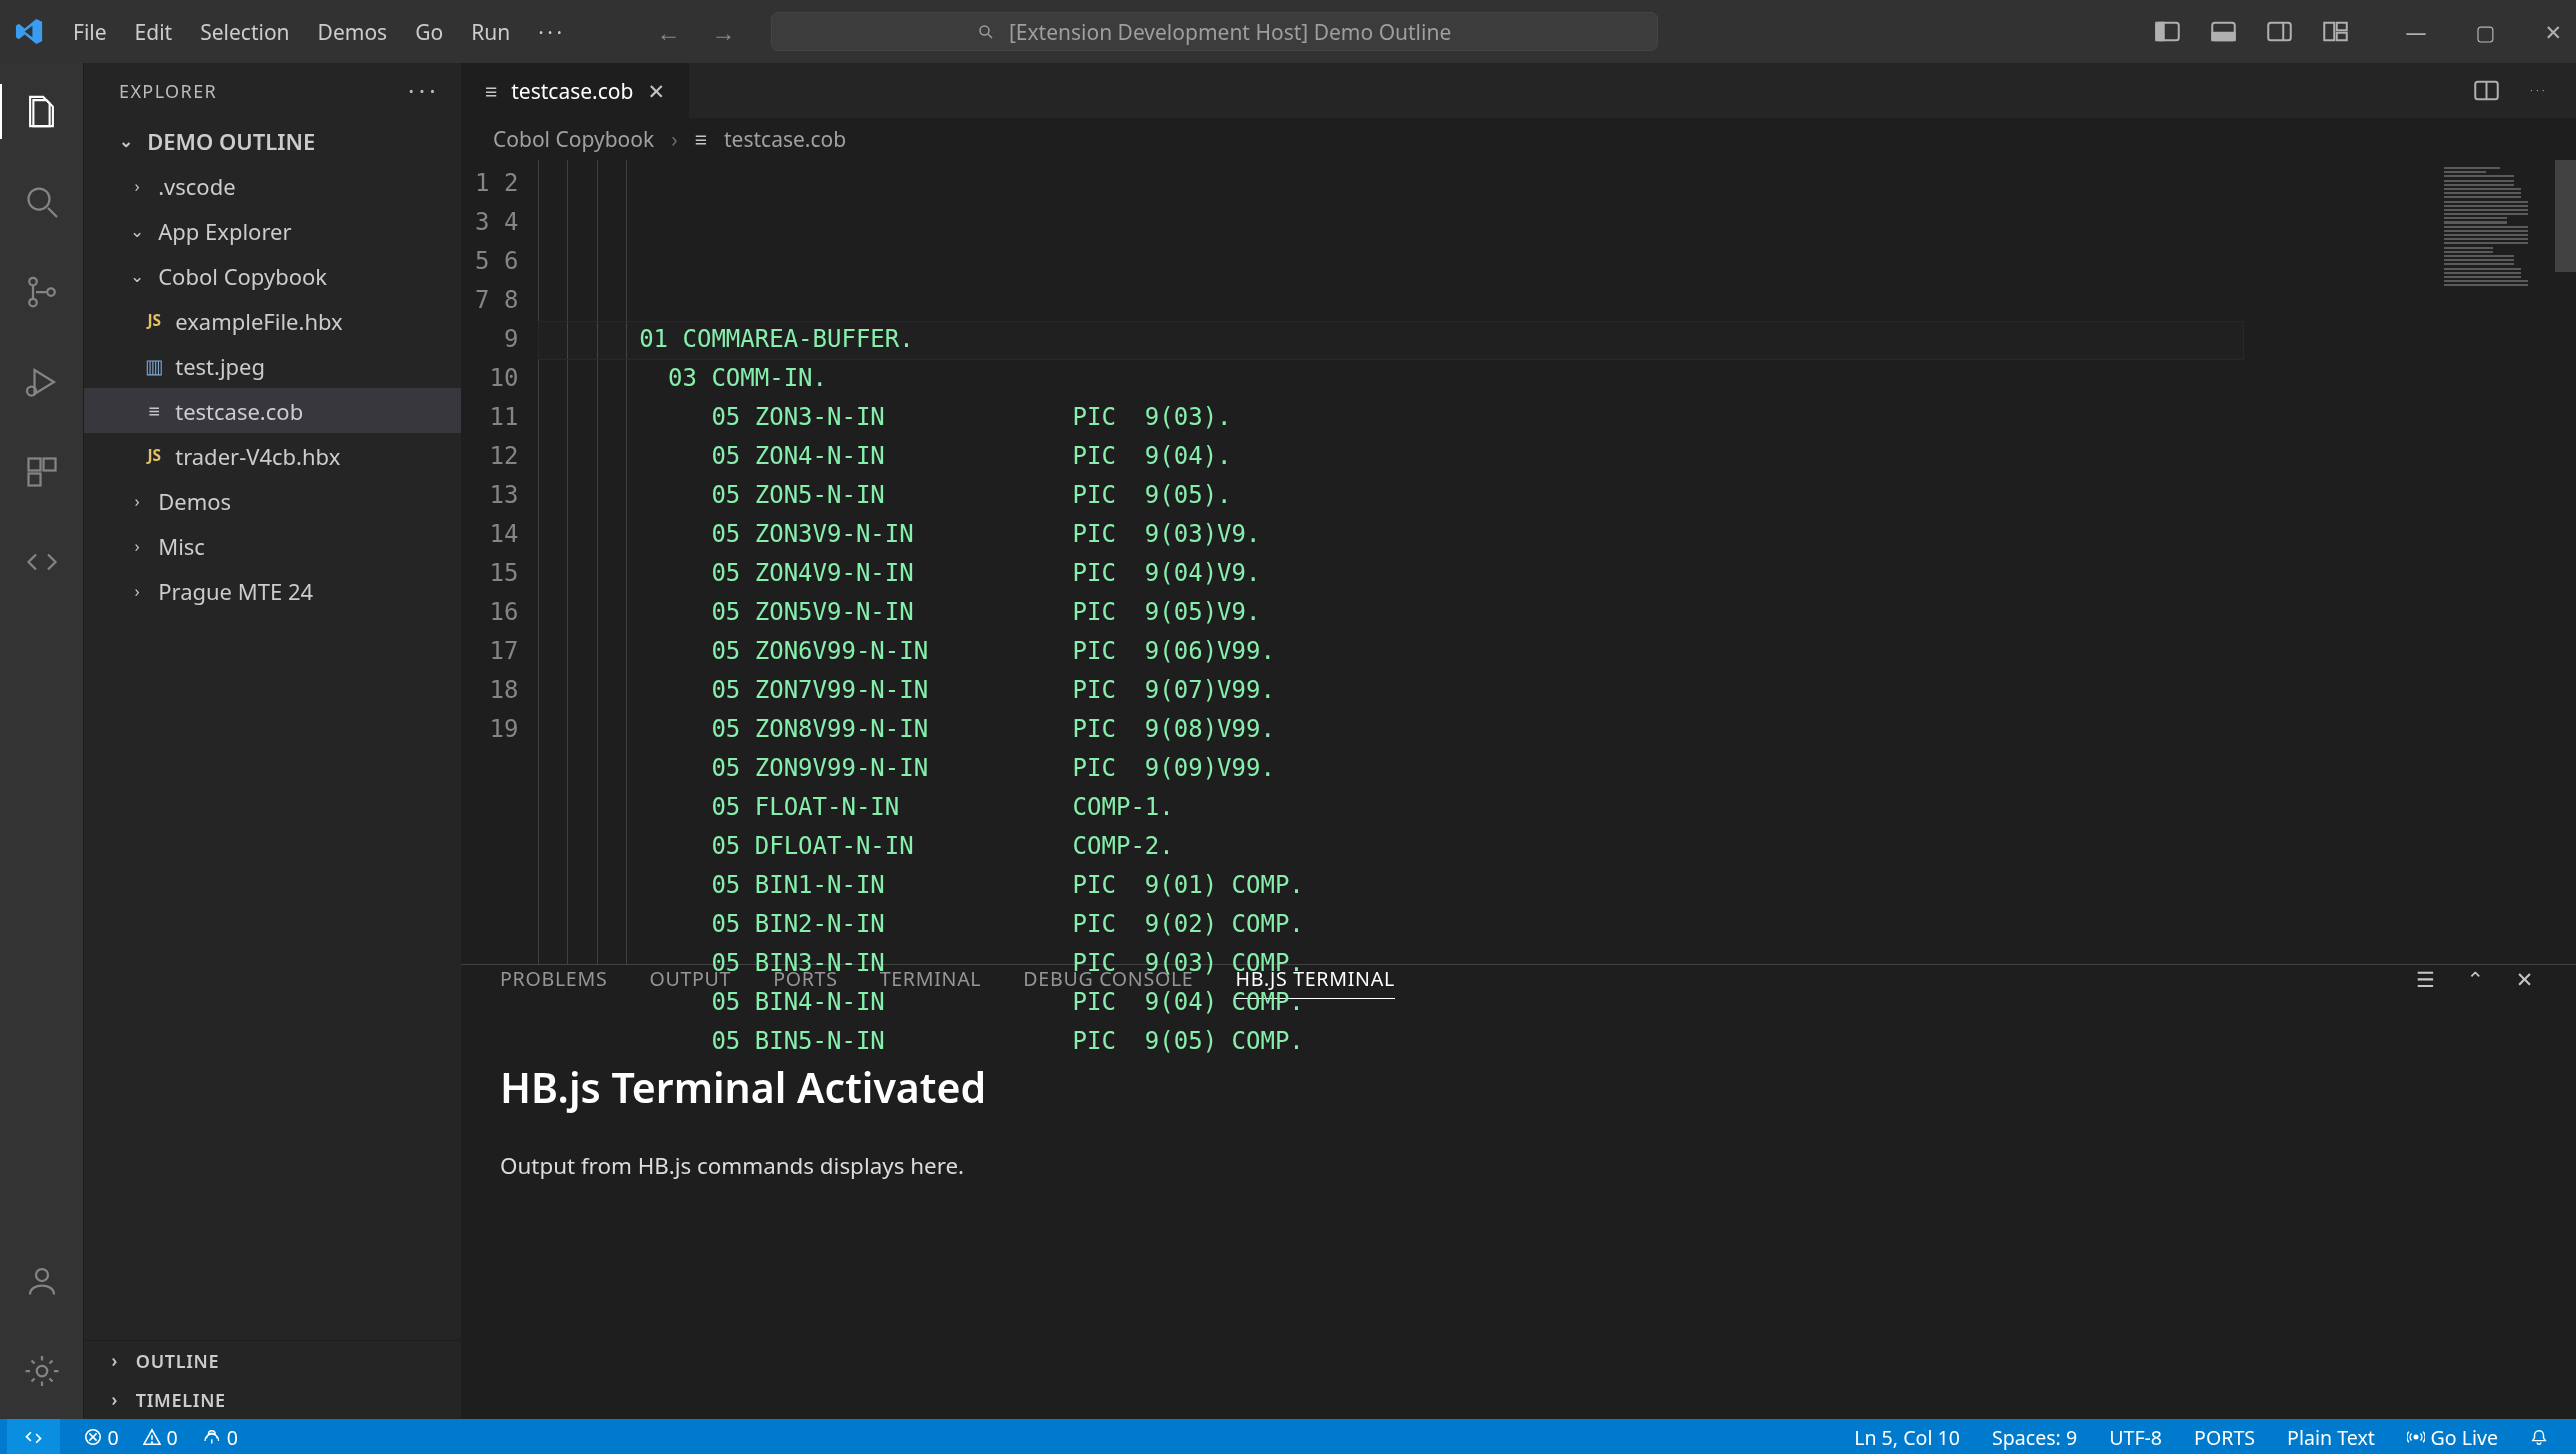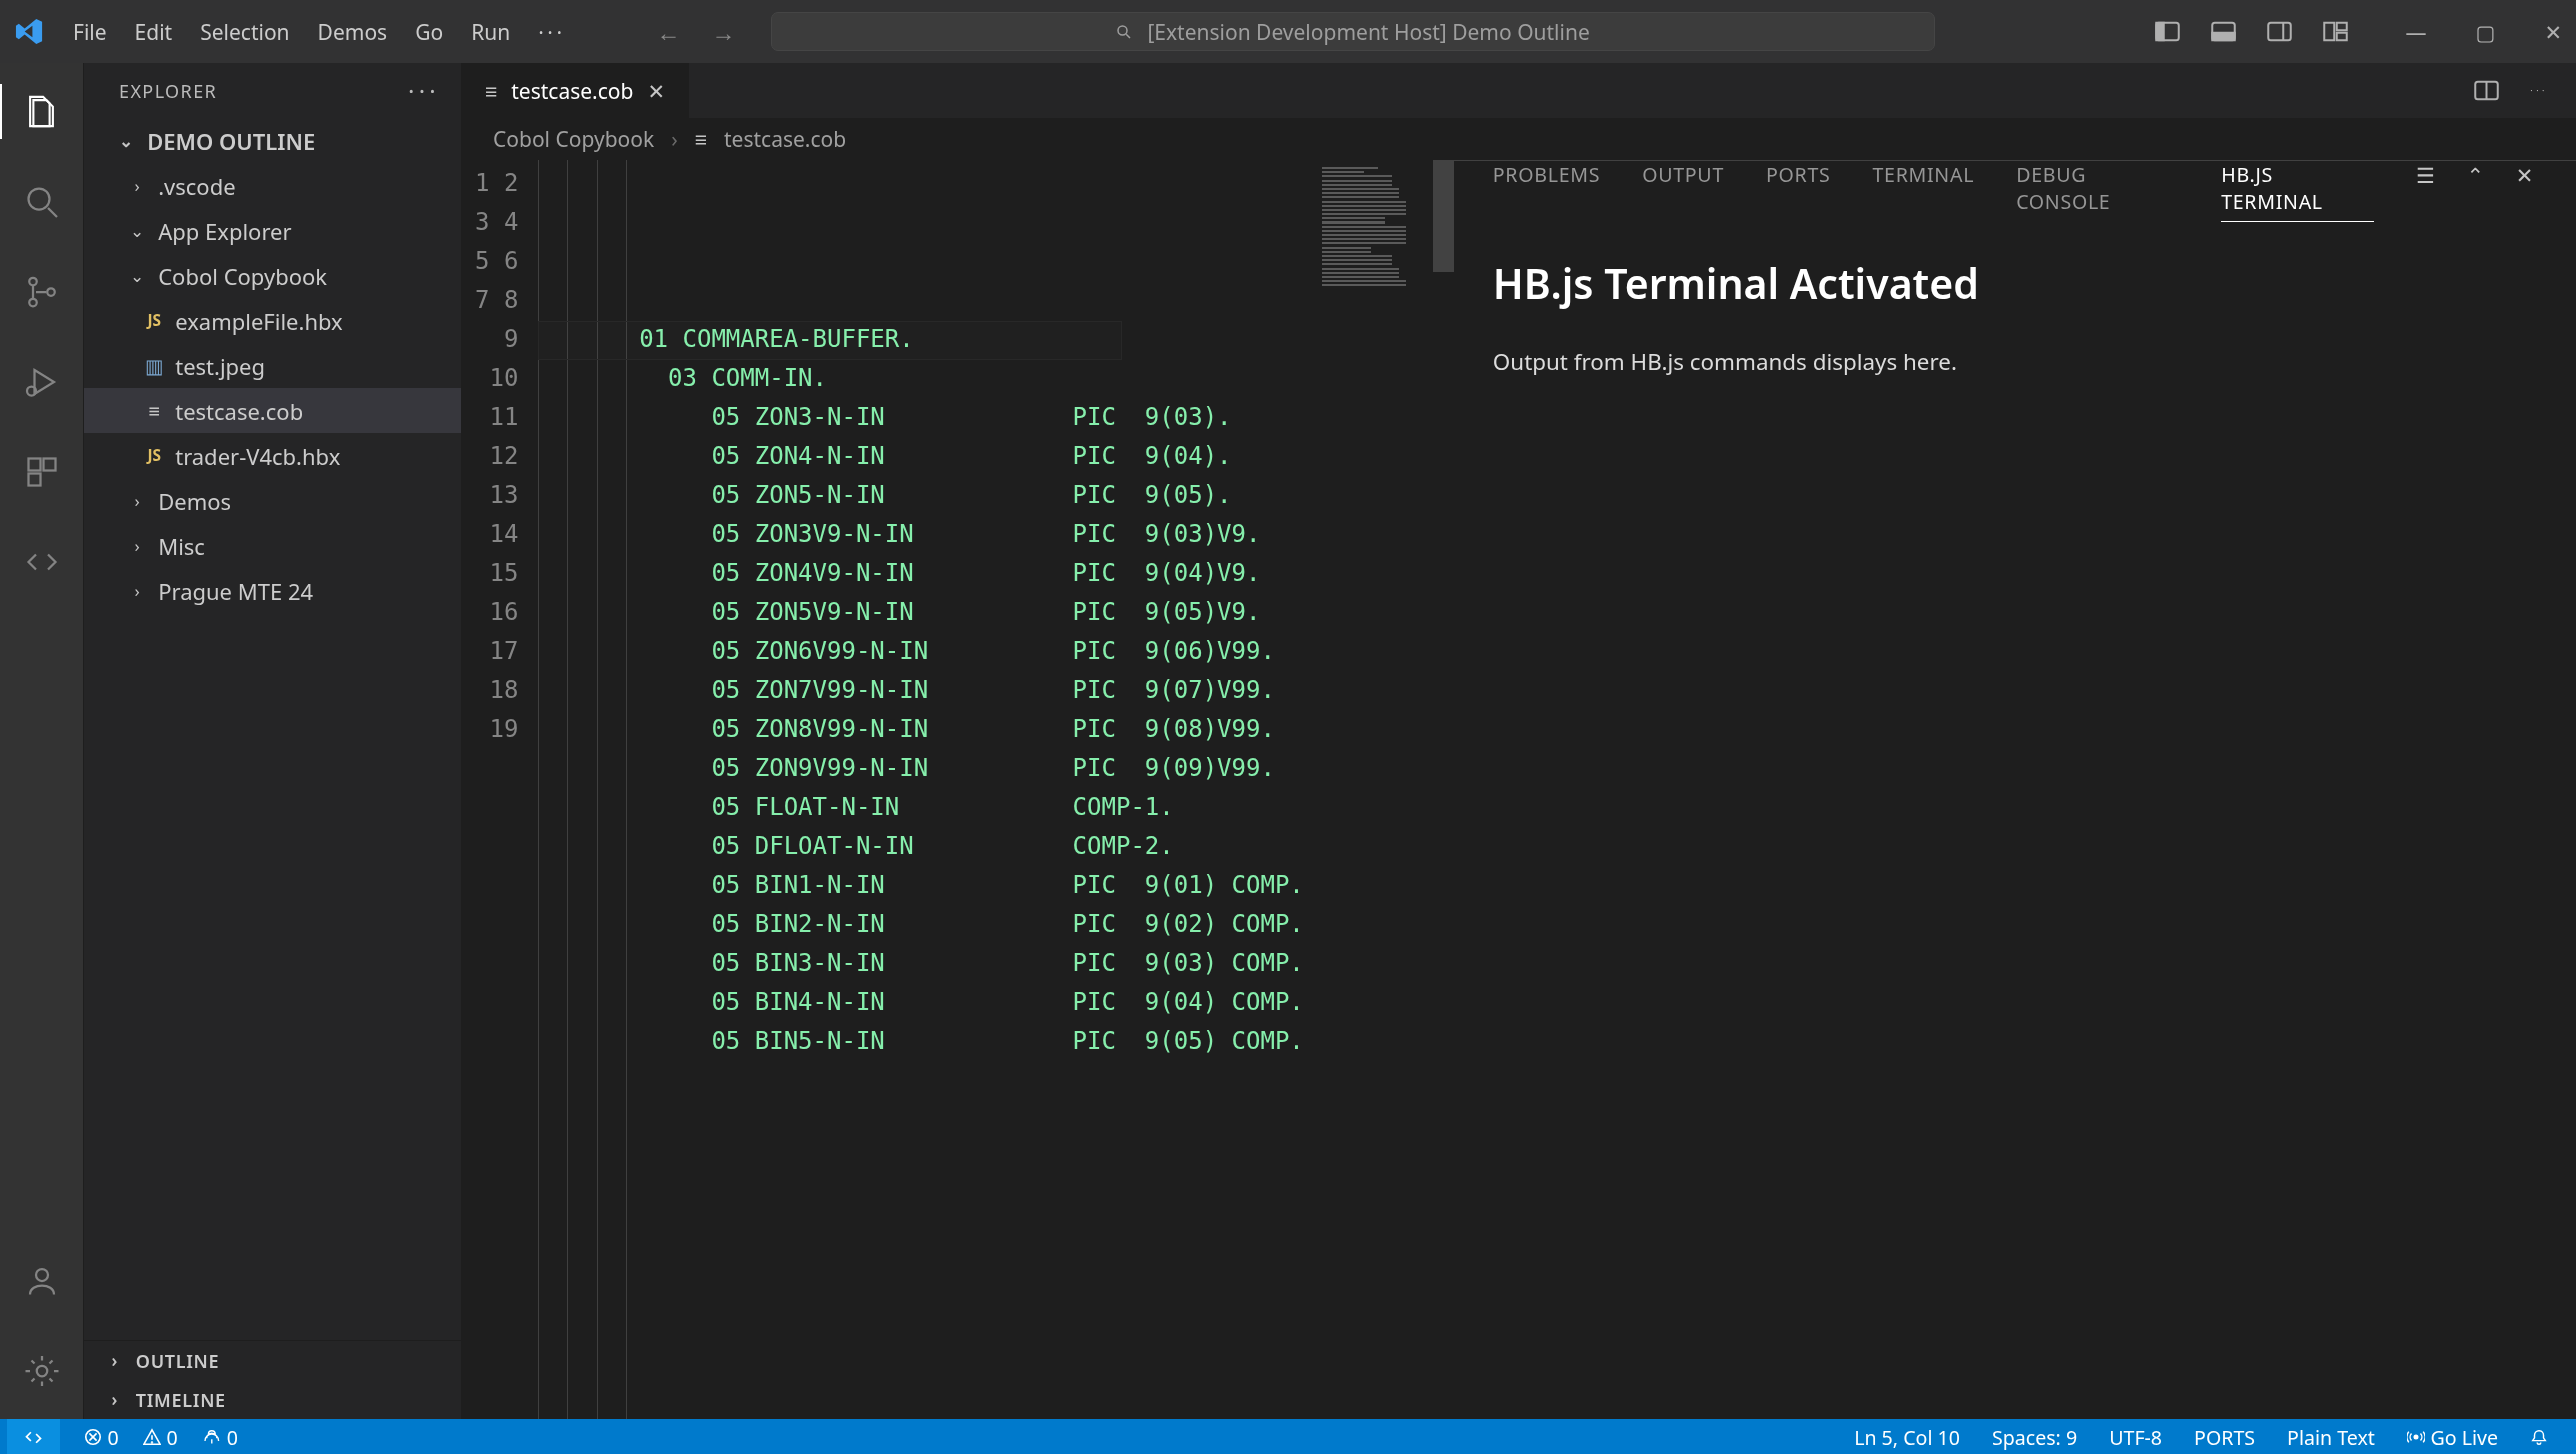--- a/index.html
+++ b/index.html
@@ -16,7 +16,7 @@
 .menu-item{color:#cccccc;cursor:pointer;}
 .menu-ellipsis{letter-spacing:3.5px;}
 #nav-arrows{display:flex;gap:31px;margin-left:84px;font-size:24px;color:#8a8a8a;}
-#command-center{flex:0 0 auto;margin-left:28px;width:1164px;height:39px;background:#3c3c3c;border:0.7px solid #454545;border-radius:7px;display:flex;align-items:center;justify-content:center;gap:14px;color:#9e9e9e;font-size:21px;}
+#command-center{flex:0 0 auto;margin-left:28px;width:887px;height:39px;background:#3c3c3c;border:0.7px solid #454545;border-radius:7px;display:flex;align-items:center;justify-content:center;gap:14px;color:#9e9e9e;font-size:21px;}
 #layout-icons{margin-left:auto;display:flex;gap:28px;font-size:25px;color:#b0b0b0;}
 #layout-icons .li{width:28px;height:22.4px;display:flex;align-items:center;justify-content:center;}
 #win-controls{display:flex;gap:49px;margin-left:49px;font-size:21px;color:#b0b0b0;}

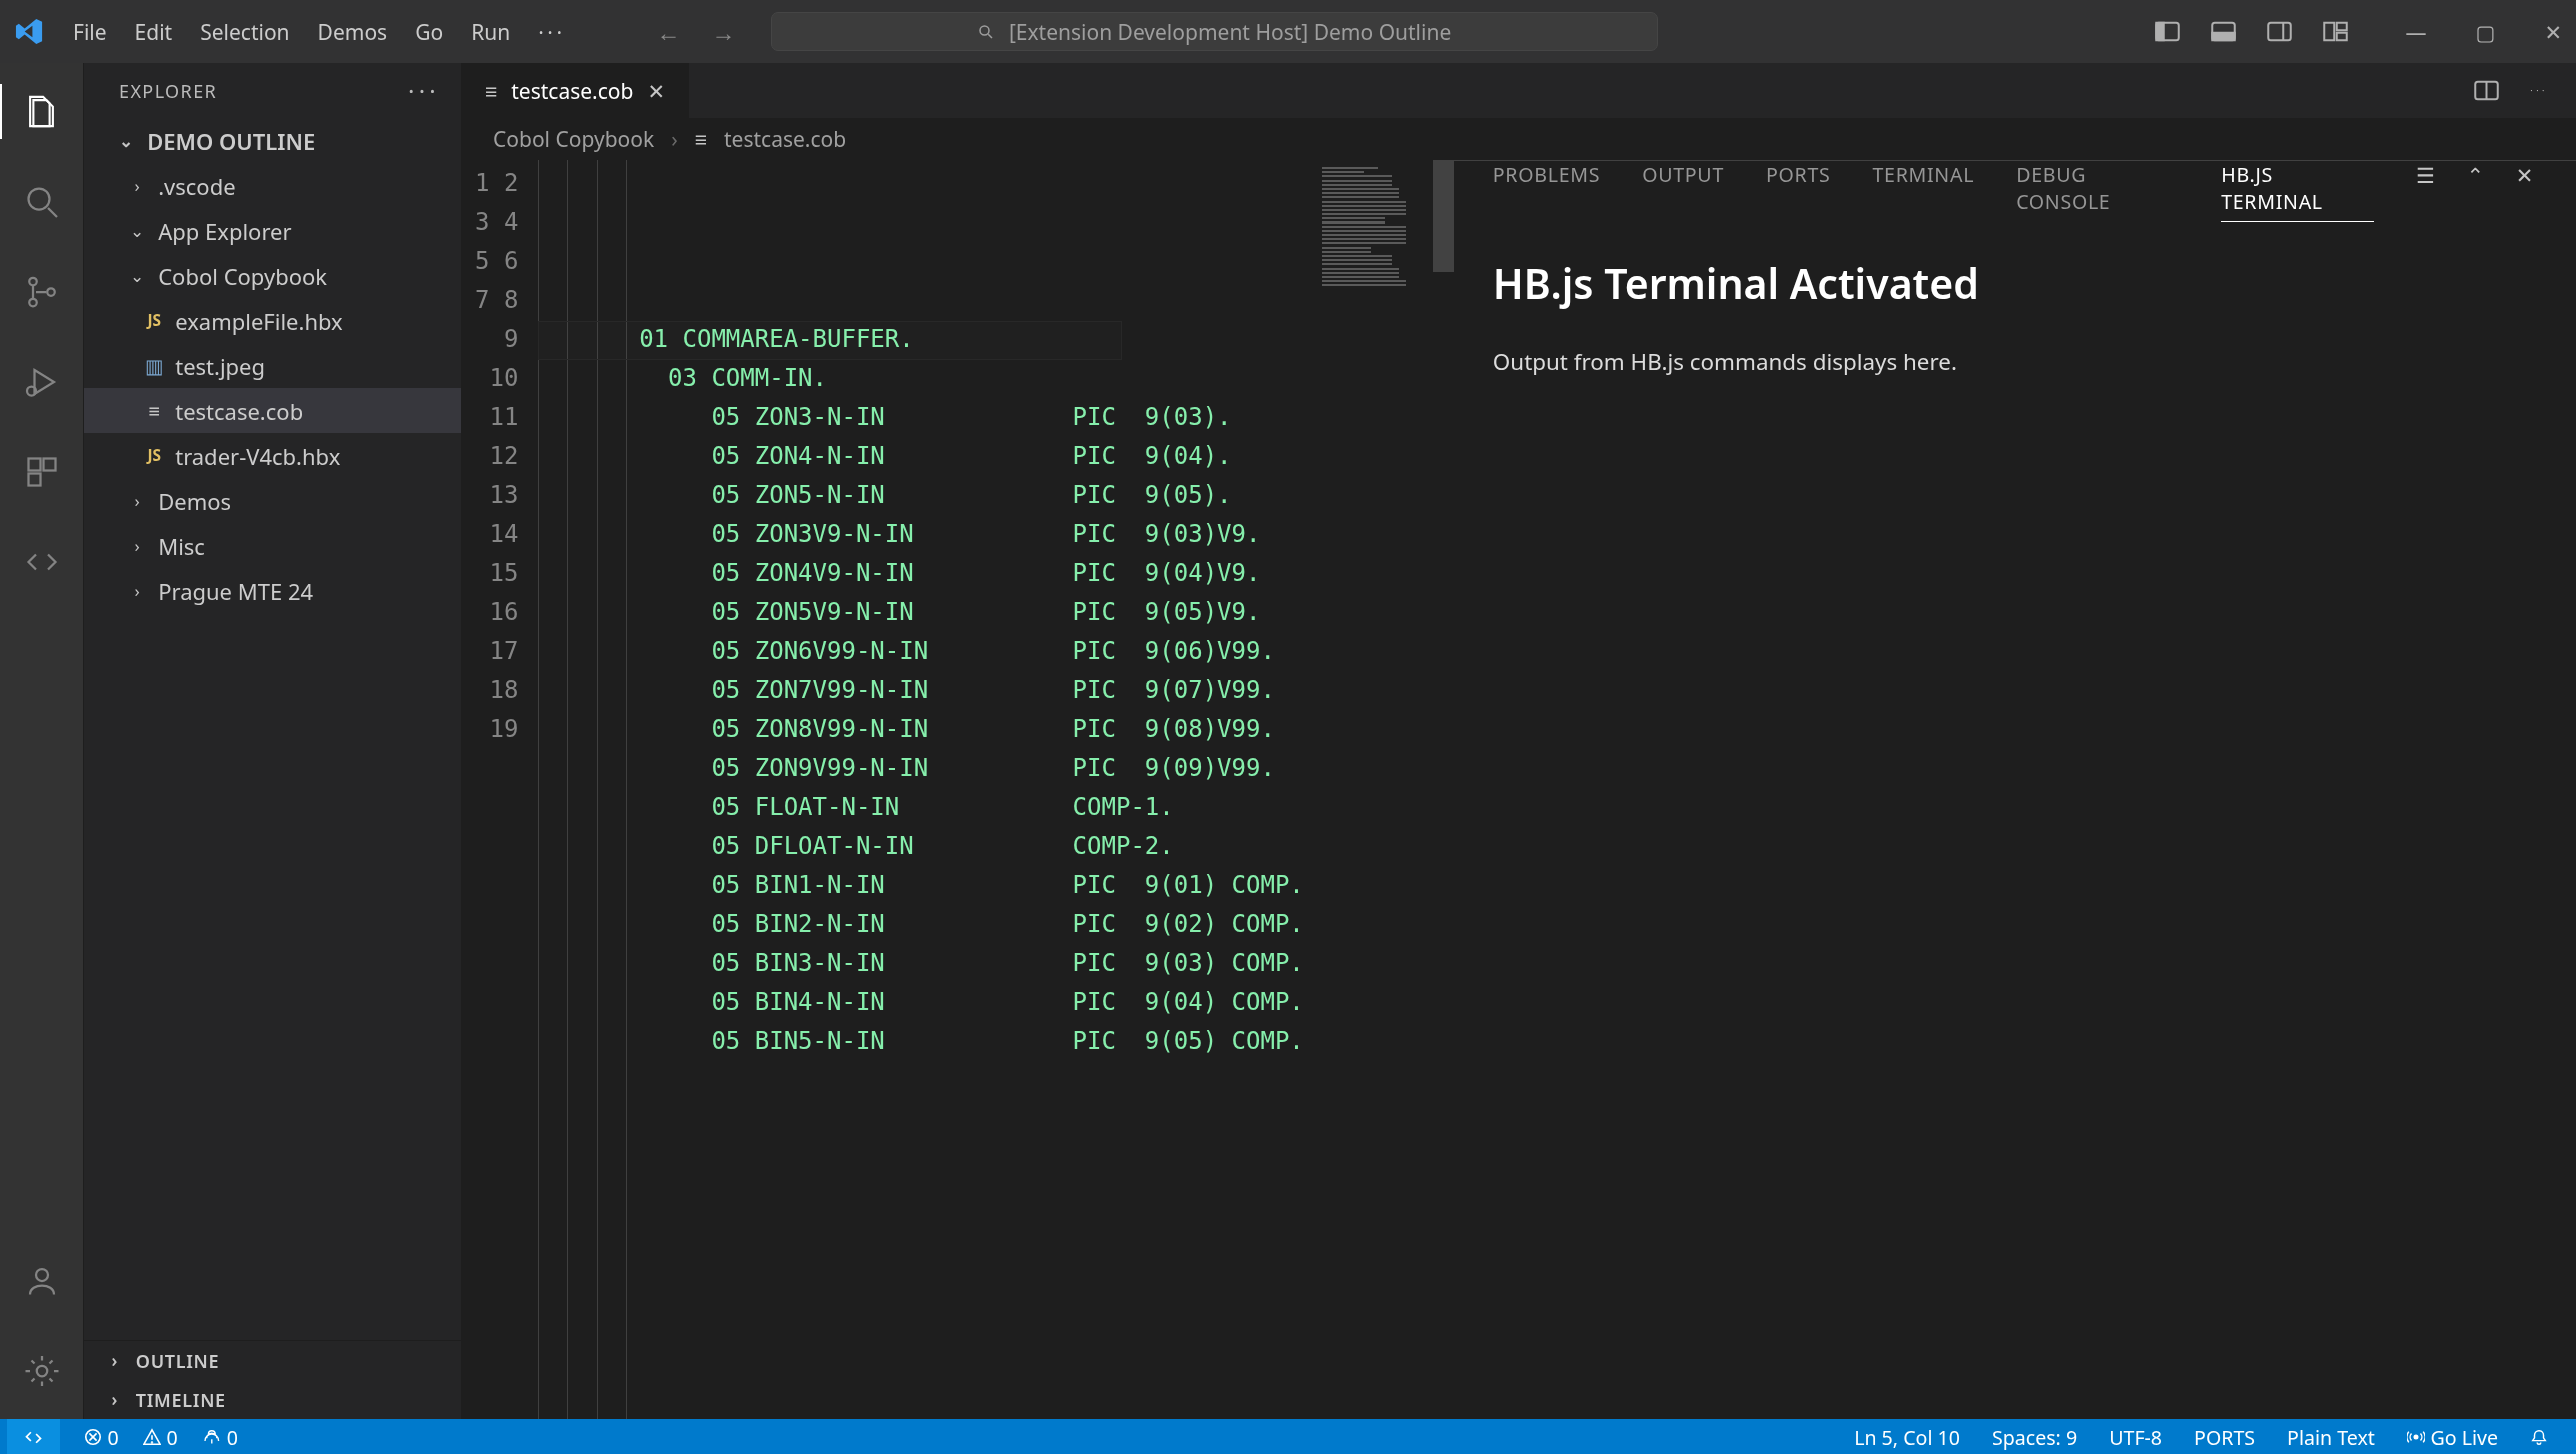--- a/index.html
+++ b/index.html
@@ -54,7 +54,7 @@
 #tabs .tab-actions{margin-left:auto;display:flex;align-items:center;gap:31px;padding-right:28px;color:#b0b0b0;}
 #breadcrumb{height:42px;display:flex;align-items:center;gap:17px;padding-left:32px;font-size:21px;color:#a0a0a0;}
 #breadcrumb .sep{color:#6a6a6a;}
-#editor-split{flex:1;display:flex;flex-direction:row;min-height:0;}
+#editor-split{flex:1;display:flex;flex-direction:column;min-height:0;}
 #code-area{flex:1;position:relative;display:flex;min-height:0;}
 #gutter{width:77px;text-align:right;padding-right:19.6px;font-family:Consolas,Menlo,monospace;font-size:24px;line-height:39px;color:#858585;padding-top:4.2px;}
 #code{flex:1;font-family:Consolas,Menlo,monospace;font-size:24px;line-height:39px;color:#86efac;white-space:pre;padding-top:4.2px;position:relative;}

